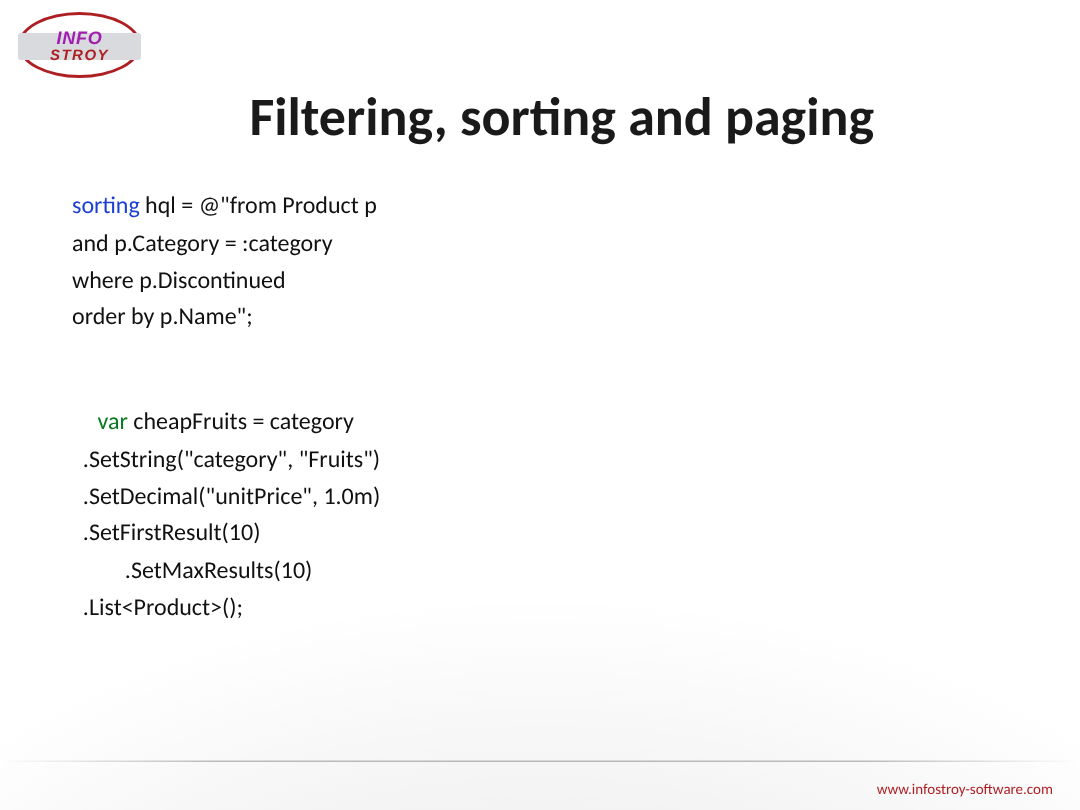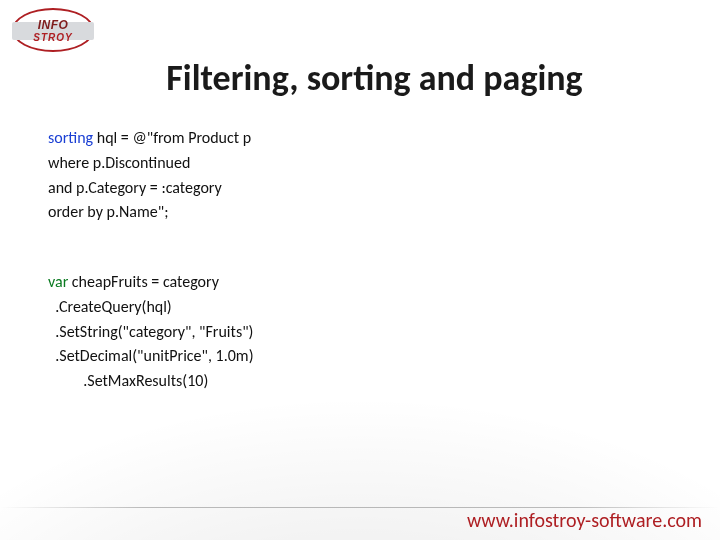--- a/index.html
+++ b/index.html
@@ -23,7 +23,7 @@
     position: relative; background: #fff;
   }
   .logo .band { width:82px; height:18px; background:#d8dadd; position:absolute; top:12px; border-radius:2px; }
-  .logo .t1 { font: italic 800 12px/1 Arial; color:#7f1d1d; z-index:2; letter-spacing:0.5px; }
+  .logo .t1 { font: italic 800 12px/1 Arial; color:#a21caf; z-index:2; letter-spacing:0.5px; }
   .logo .t2 { font: italic 800 10px/1 Arial; color:#ae1f23; z-index:2; letter-spacing:1px; transform:translateY(2px); }
   .title {
     position:absolute; top:56px; left:0; right:0;

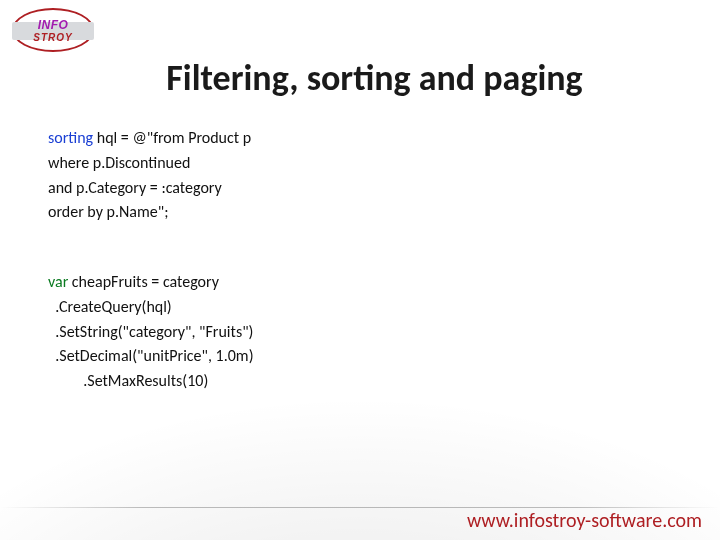--- a/index.html
+++ b/index.html
@@ -58,8 +58,8 @@
 
   <div class="code1">
     <div><span class="kw-blue">sorting</span><span> hql = @"from Product p</span></div>
+    <div>and p.Category = :category</div>
     <div>where p.Discontinued</div>
-    <div>and p.Category = :category</div>
     <div>order by p.Name";</div>
   </div>
 

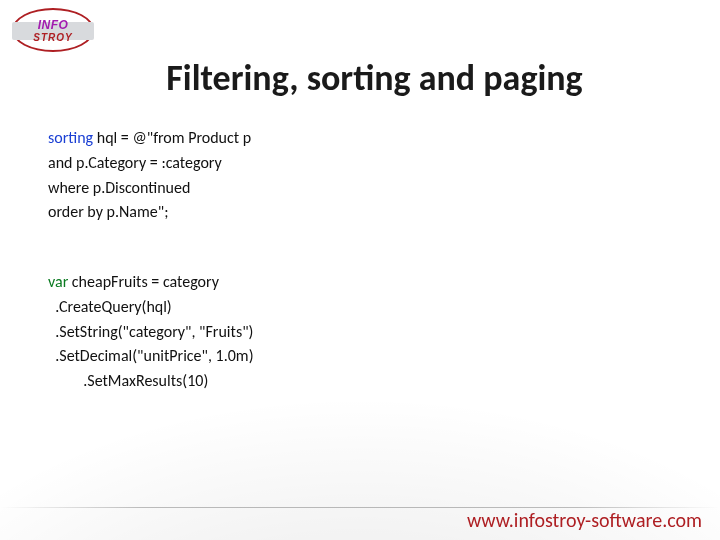--- a/index.html
+++ b/index.html
@@ -35,7 +35,7 @@
   .code1 { position:absolute; left:48px; top:126px; font-size:16px; color:#111; line-height:1.55; }
   .code2 { position:absolute; left:48px; top:270px; font-size:16px; color:#111; line-height:1.55; }
   .kw-blue { color:#1a3fd4; }
-  .kw-green { color:#0a7a20; }
+  .kw-green { color:#0a7a20;margin-left:17px; }
   .hr { position:absolute; left:0; right:0; bottom:32px; height:1px;
         background: linear-gradient(to right, rgba(0,0,0,0), rgba(0,0,0,0.25) 20%, rgba(0,0,0,0.25) 80%, rgba(0,0,0,0)); }
   .footer-url { position:absolute; right:18px; bottom:8px; color:#ae1f23; font-size:20px; }

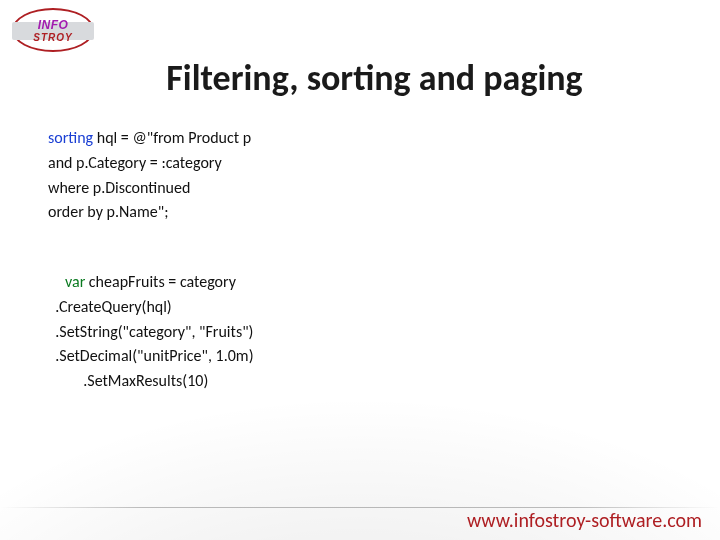--- a/index.html
+++ b/index.html
@@ -65,7 +65,6 @@
 
   <div class="code2">
     <div><span class="kw-green">var</span><span> cheapFruits = category</span></div>
-    <div style="white-space:pre;">  .CreateQuery(hql)</div>
     <div style="white-space:pre;">  .SetString("category", "Fruits")</div>
     <div style="white-space:pre;">  .SetDecimal("unitPrice", 1.0m)</div>
     <div style="white-space:pre;margin-left:28px;">  .SetMaxResults(10)</div>

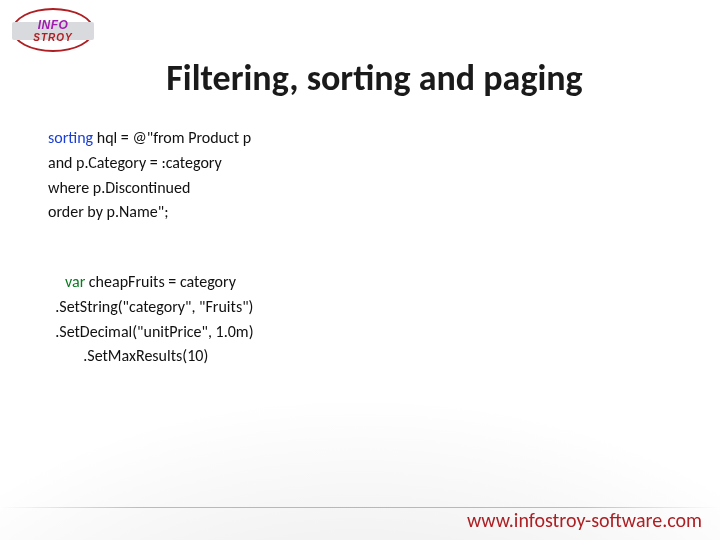--- a/index.html
+++ b/index.html
@@ -67,6 +67,7 @@
     <div><span class="kw-green">var</span><span> cheapFruits = category</span></div>
     <div style="white-space:pre;">  .SetString("category", "Fruits")</div>
     <div style="white-space:pre;">  .SetDecimal("unitPrice", 1.0m)</div>
+    <div style="white-space:pre;">  .SetFirstResult(10)</div>
     <div style="white-space:pre;margin-left:28px;">  .SetMaxResults(10)</div>
   </div>
 

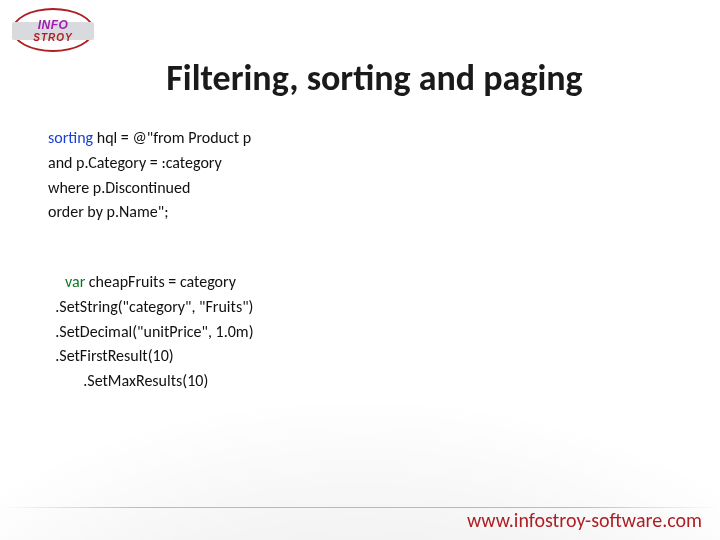--- a/index.html
+++ b/index.html
@@ -69,6 +69,7 @@
     <div style="white-space:pre;">  .SetDecimal("unitPrice", 1.0m)</div>
     <div style="white-space:pre;">  .SetFirstResult(10)</div>
     <div style="white-space:pre;margin-left:28px;">  .SetMaxResults(10)</div>
+    <div style="white-space:pre;">  .List&lt;Product&gt;();</div>
   </div>
 
   <div class="hr"></div>

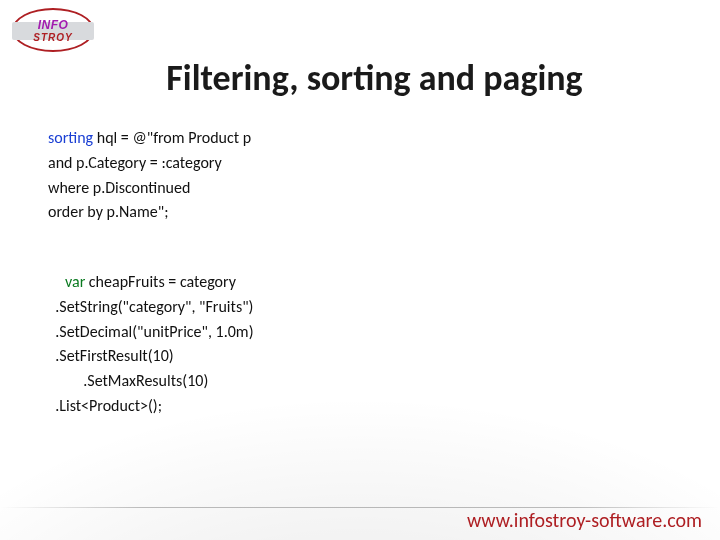--- a/index.html
+++ b/index.html
@@ -38,7 +38,7 @@
   .kw-green { color:#0a7a20;margin-left:17px; }
   .hr { position:absolute; left:0; right:0; bottom:32px; height:1px;
         background: linear-gradient(to right, rgba(0,0,0,0), rgba(0,0,0,0.25) 20%, rgba(0,0,0,0.25) 80%, rgba(0,0,0,0)); }
-  .footer-url { position:absolute; right:18px; bottom:8px; color:#ae1f23; font-size:20px; }
+  .footer-url { position:absolute; right:18px; bottom:8px; color:#ae1f23; font-size:10px; }
 </style>
 </head>
 <body>

